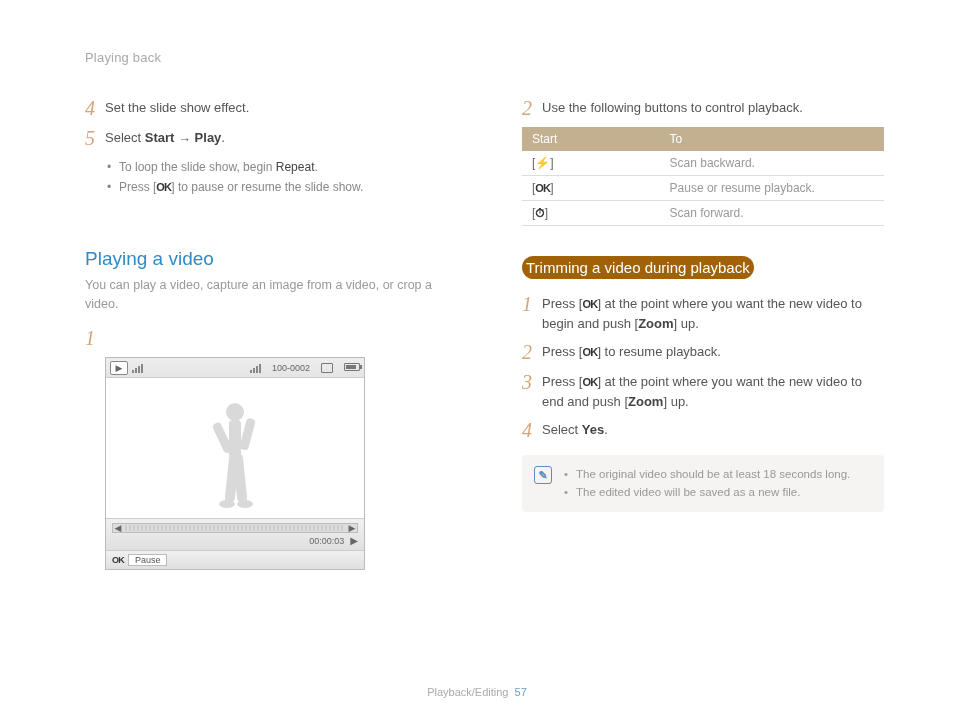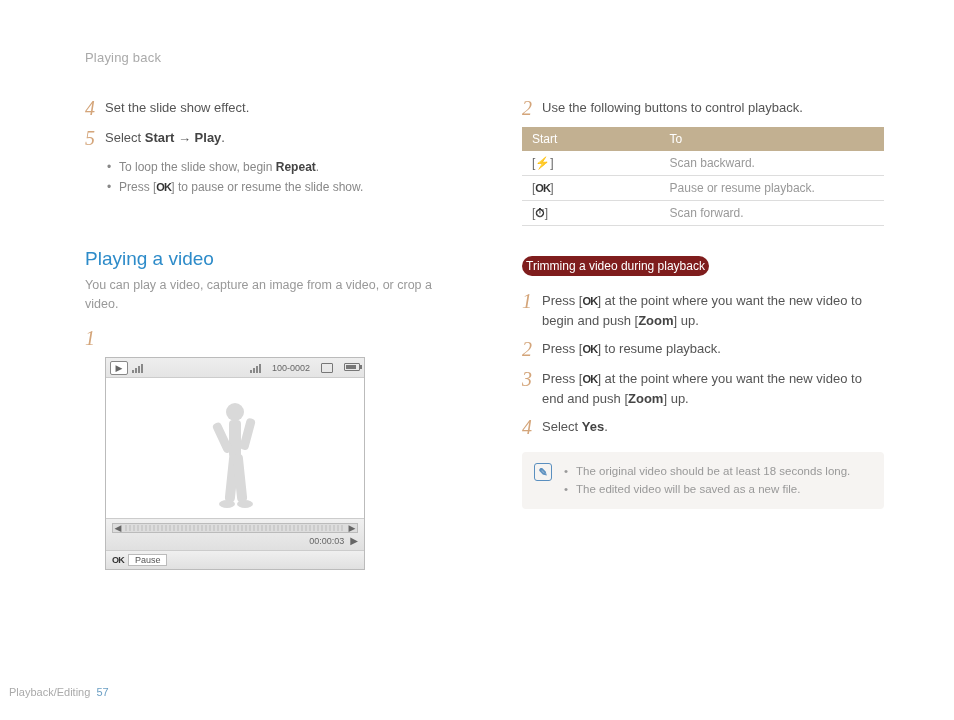--- a/index.html
+++ b/index.html
@@ -63,7 +63,7 @@
     left: 2px;
     color: #888;
   }
-  .bold { font-weight: bold; color: #444; }
+  .bold { font-weight: normal; color: #444; }
   .section-title {
     color: #2d8bc9;
     font-size: 19px;

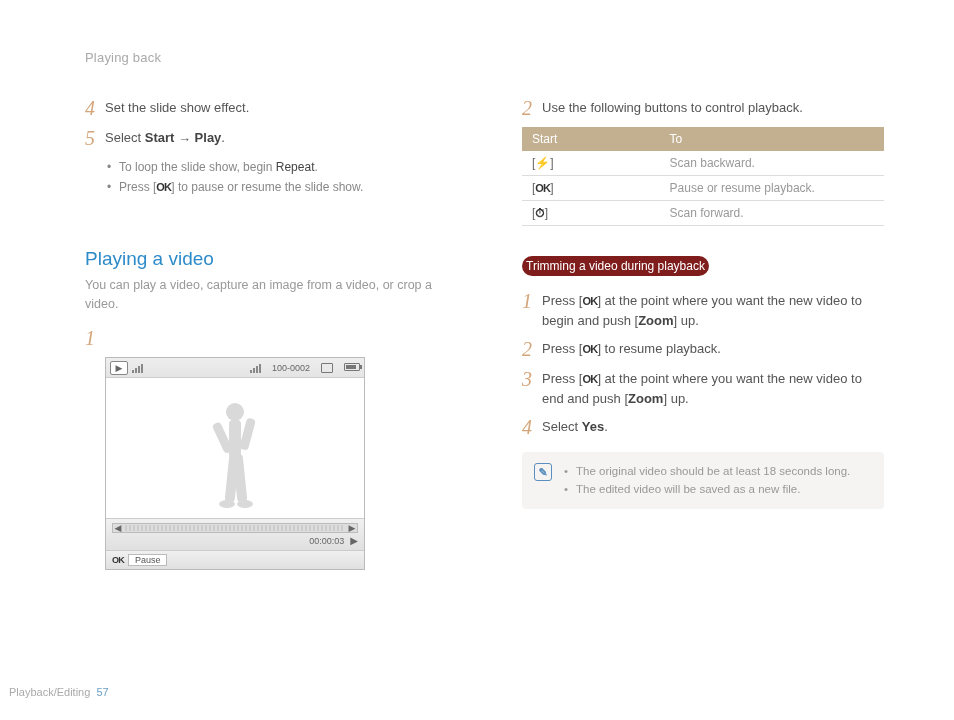--- a/index.html
+++ b/index.html
@@ -112,11 +112,11 @@
   
   .pill {
     display: inline-block;
-    background: #7f1d1d;
+    background: #a16207;
     color: #fff;
     border-radius: 12px;
     padding: 3px 4px;
-    font-size: 12px;
+    font-size: 15px;
     margin-bottom: 14px;
   }
 

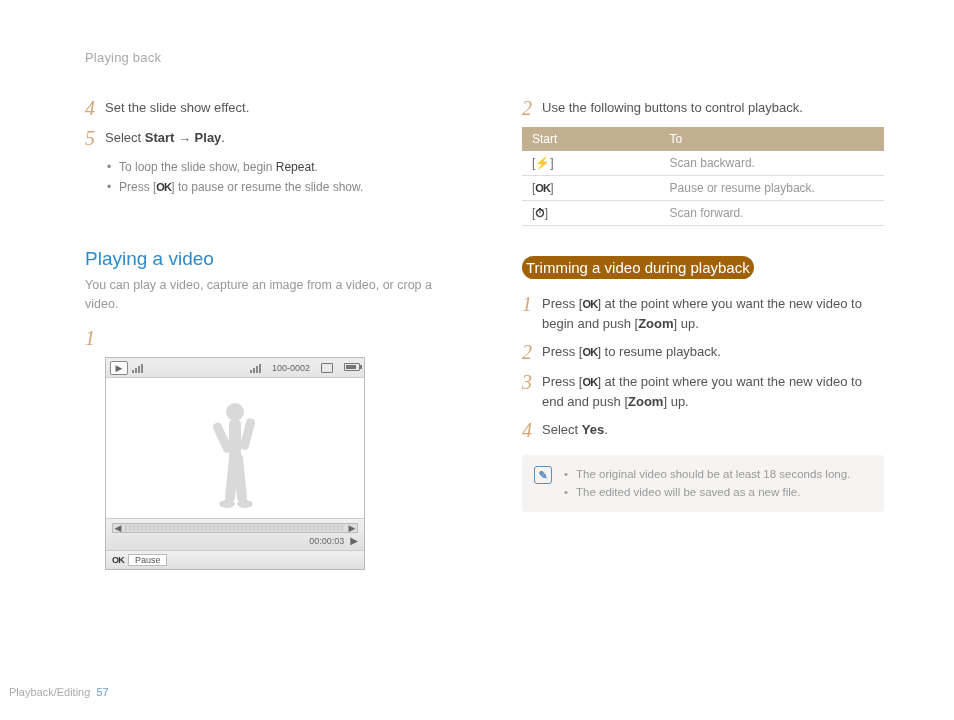--- a/index.html
+++ b/index.html
@@ -234,7 +234,8 @@
   .footer {
     position: absolute;
     bottom: 22px;
-    left: 9px; right: 0;
+    left: 0; right: 0;
+    text-align: center;
     font-size: 11px;
     color: #aaa;
   }

